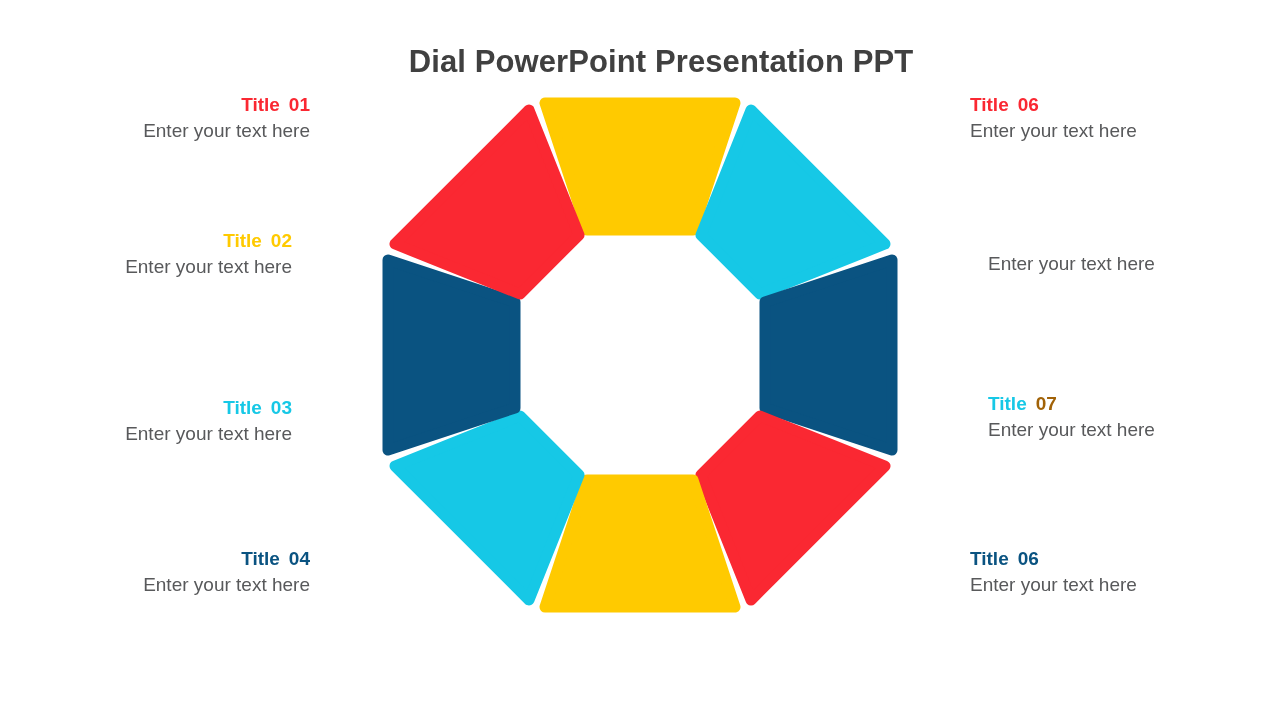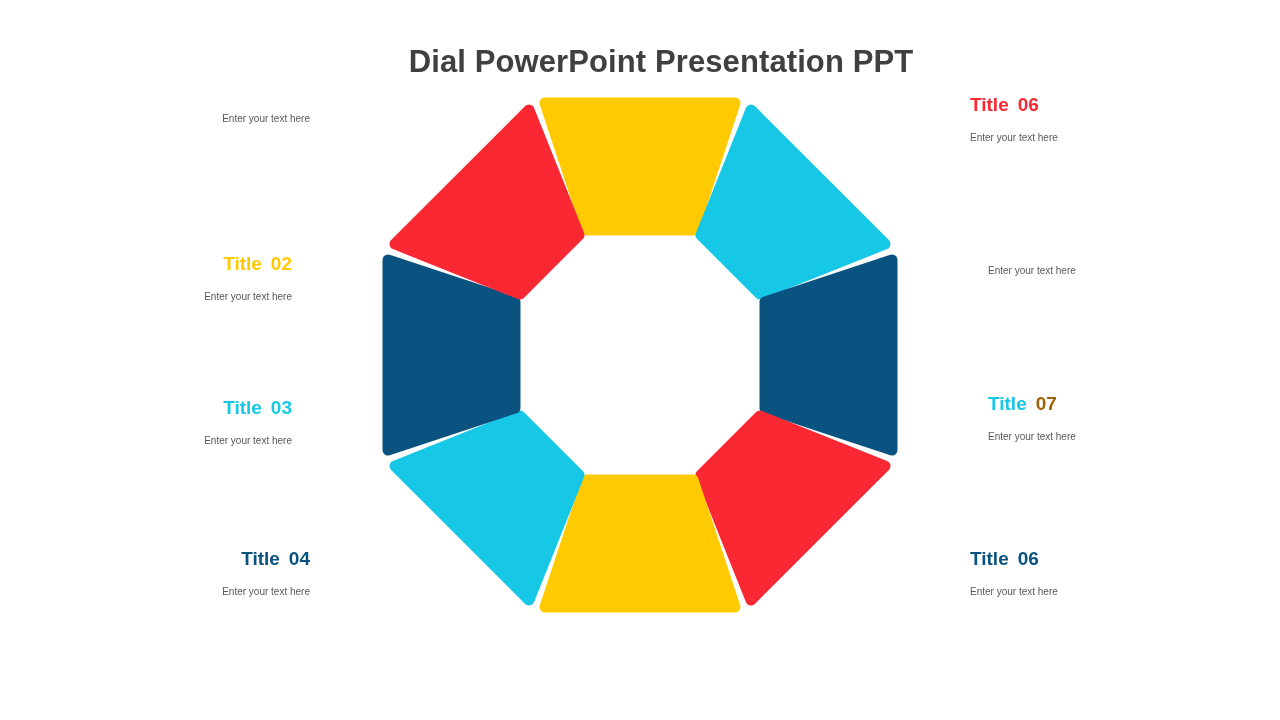--- a/index.html
+++ b/index.html
@@ -121,6 +121,9 @@
   </div>
 
   <div class="label-block left" id="label-01">
+    <div class="label-title">
+      <span style="color: rgb(250, 40, 50);">Title</span><span class="num" style="color: rgb(250, 40, 50);">01</span>
+    </div>
     <div class="label-sub">Enter your text here</div>
   </div>
 

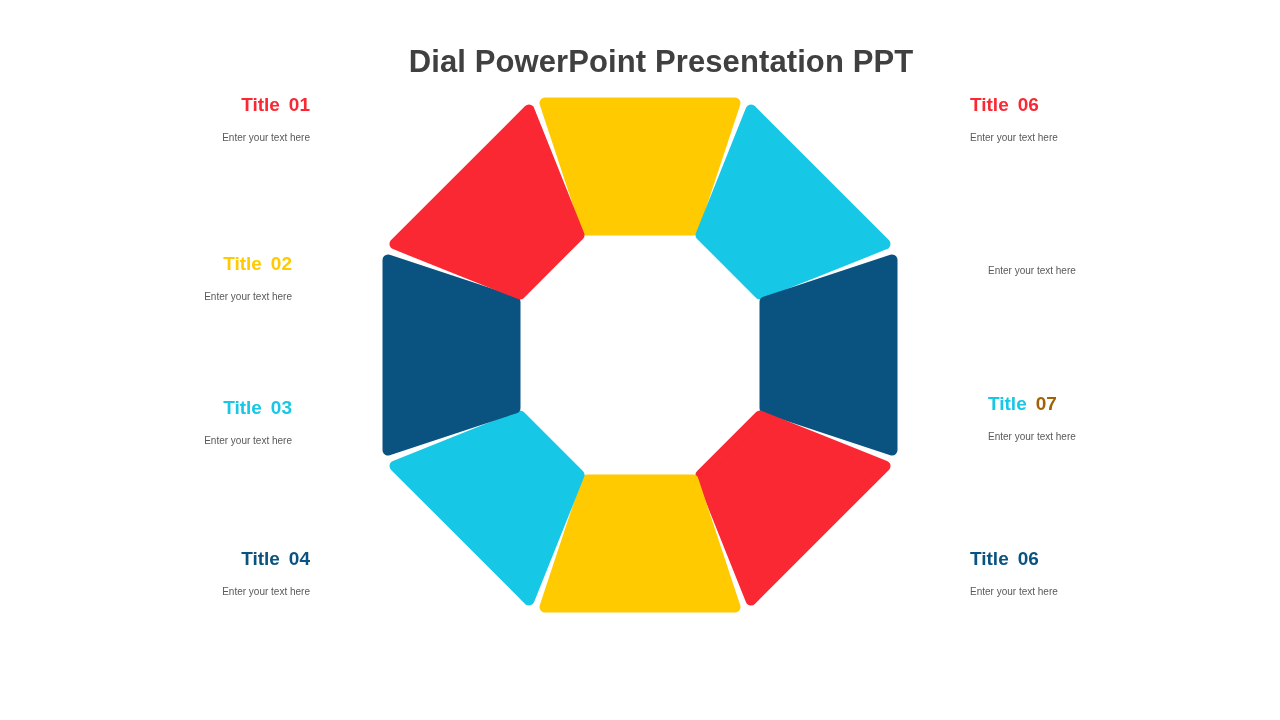--- a/index.html
+++ b/index.html
@@ -70,10 +70,10 @@
   .label-title .num { margin-left: 9px; }
 
   .label-sub {
-    font-size: 10px;
+    font-size: 19px;
     color: #58595b;
     line-height: 1.0;
-    margin-top: 19px;
+    margin-top: 7px;
     white-space: nowrap;
   }
 

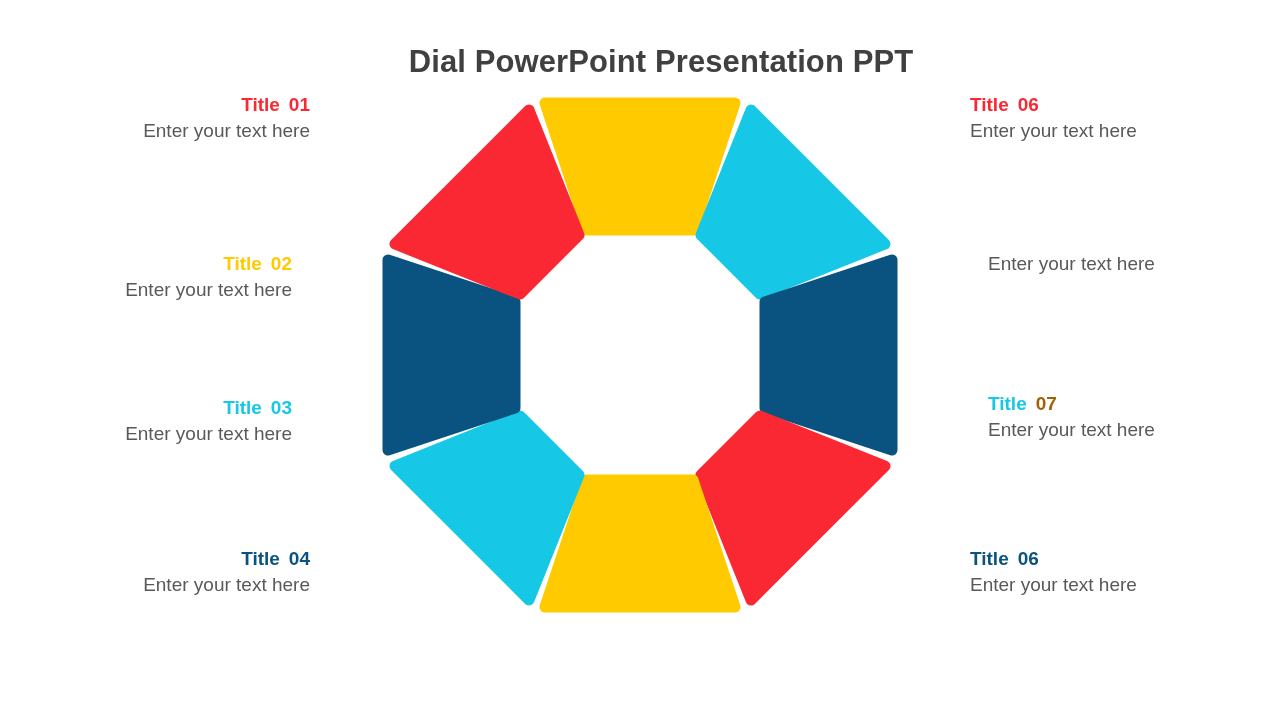--- a/index.html
+++ b/index.html
@@ -79,7 +79,7 @@
 
   
   #label-01 { left: 20px;  top: 95px;  }
-  #label-02 { left: 2px;   top: 254px; }
+  #label-02 { left: 2px;   top: 231px; }
   #label-03 { left: 2px;   top: 398px; }
   #label-04 { left: 20px;  top: 549px; }
 

